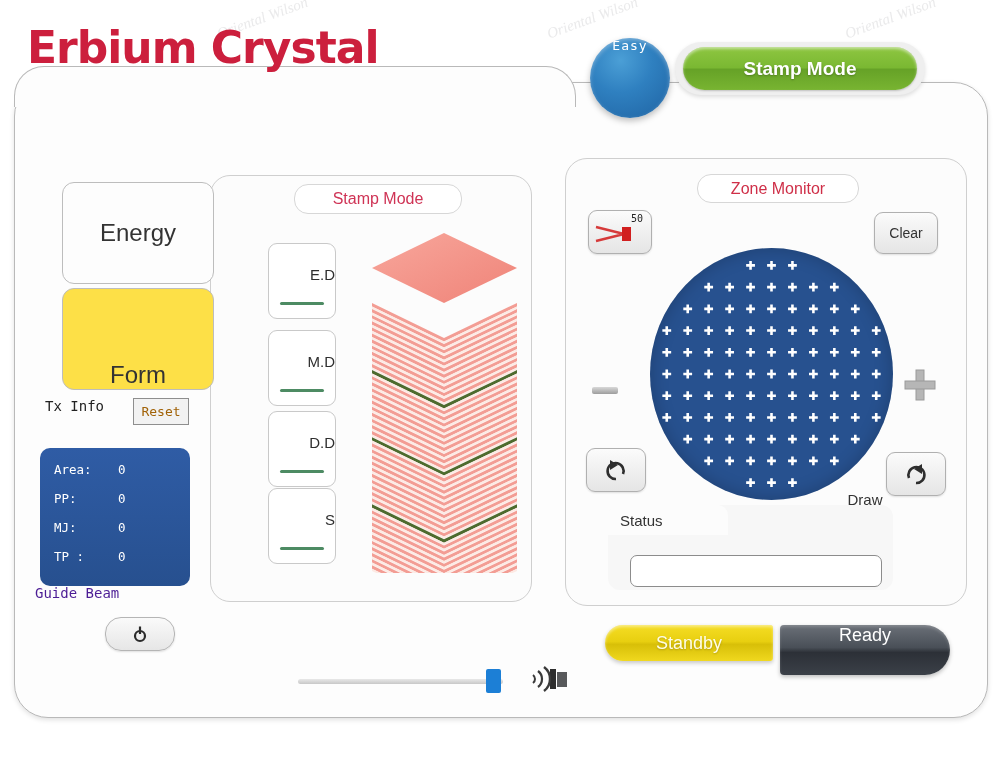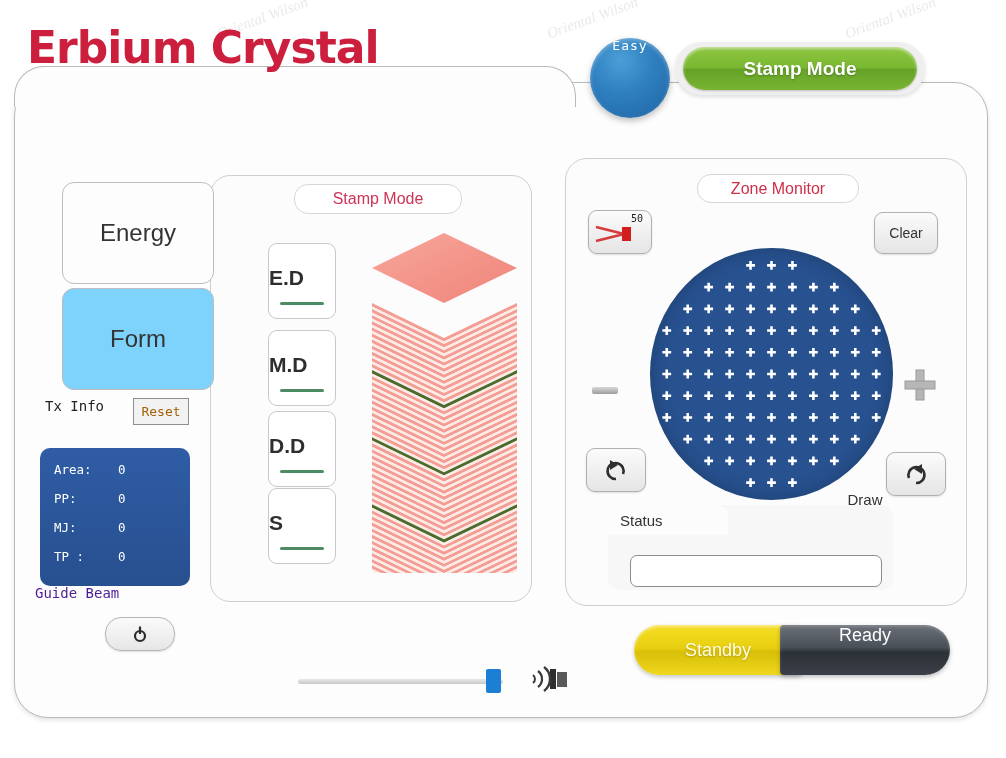--- a/index.html
+++ b/index.html
@@ -80,8 +80,8 @@
     background:#fff;border:1.3px solid #c9c9c9;border-radius:9px;
   }
   .mode-btn .lbl{
-    position:absolute;left:0;right:0;top:22px;text-align:left;
-    font-size:21px;font-weight:bold;color:#2e2e2e;
+    position:absolute;left:0;right:0;top:22px;text-align:right;
+    font-size:15px;font-weight:normal;color:#2e2e2e;
   }
   .mode-btn .bar{
     position:absolute;left:11px;right:11px;bottom:13px;height:3.5px;

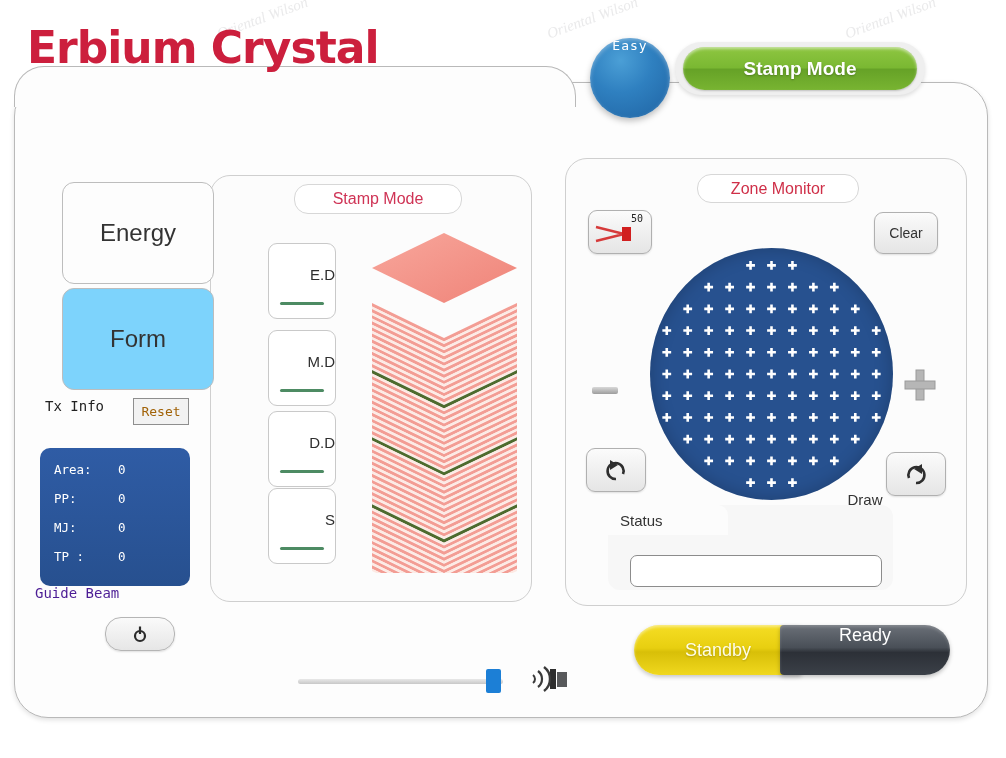--- a/index.html
+++ b/index.html
@@ -65,8 +65,8 @@
   }
   .tab-form{
     position:absolute;left:62px;top:288px;width:150px;height:100px;z-index:13;
-    background:#7dd3fc;border:1.5px solid #bdbdbd;border-radius:12px;
-    display:flex;align-items:center;justify-content:center;
+    background:#fde047;border:1.5px solid #bdbdbd;border-radius:12px;
+    display:flex;align-items:flex-end;justify-content:center;
     font-size:24px;color:#333;
   }
   .stamp-mode-pill{

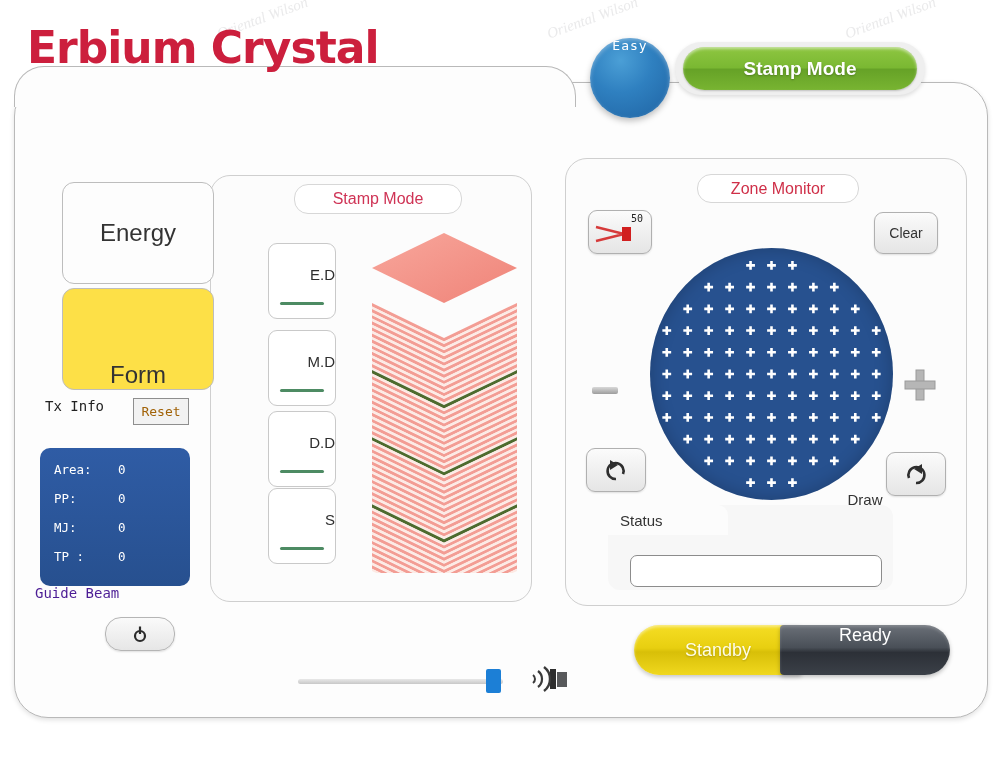--- a/index.html
+++ b/index.html
@@ -174,7 +174,7 @@
   }
   
   .standby{
-    position:absolute;left:634px;top:625px;width:168px;height:50px;z-index:24;
+    position:absolute;left:605px;top:625px;width:168px;height:36px;z-index:24;
     border-radius:25px 4px 4px 25px;
     background:linear-gradient(to bottom,#f5dd24 0%,#e8cf10 46%,#d8bf08 54%,#f0d81e 100%);
     box-shadow:0 2px 4px rgba(0,0,0,.22),inset 0 2px 3px rgba(255,255,255,.45);

